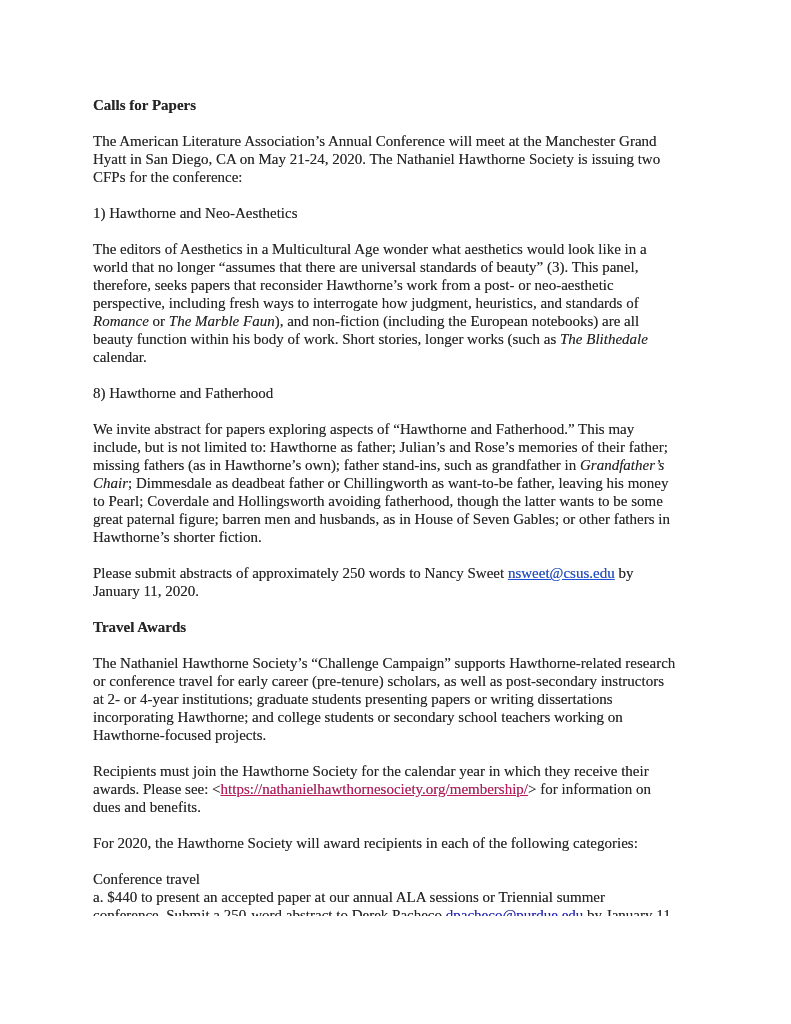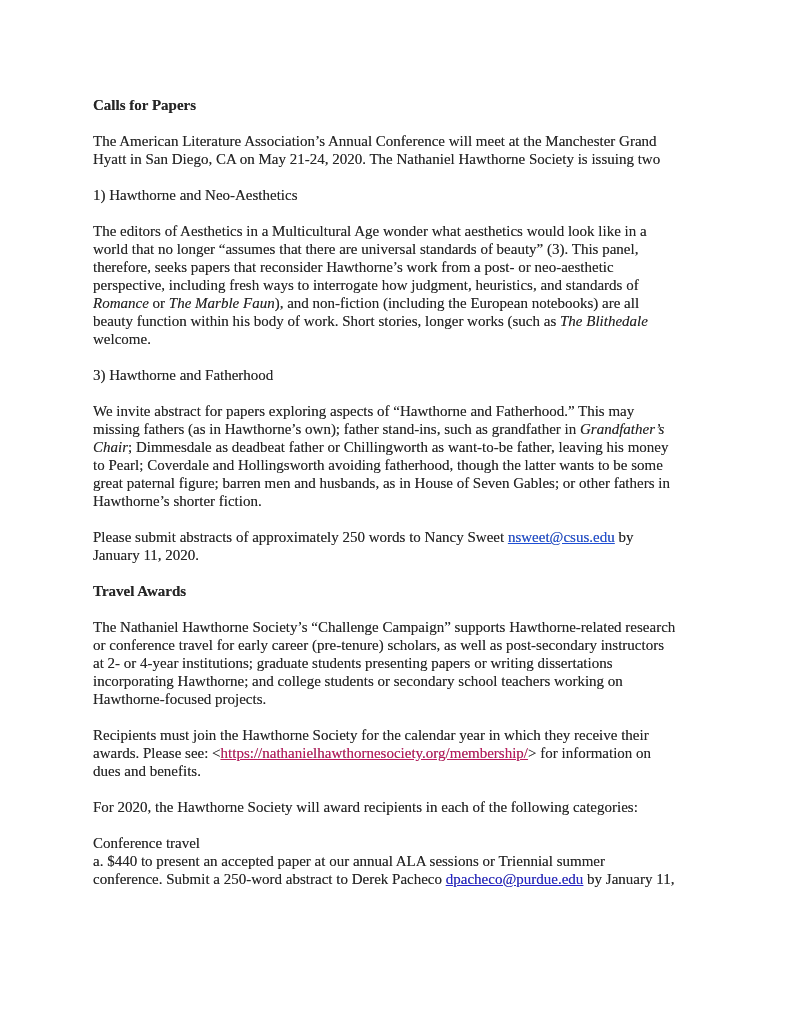--- a/index.html
+++ b/index.html
@@ -59,6 +59,7 @@
       <div class="block para">
         <div class="line"><span class="r-plain">The American Literature Association’s Annual Conference will meet at the Manchester Grand</span></div>
         <div class="line"><span class="r-plain">Hyatt in San Diego, CA on May 21-24, 2020. The Nathaniel Hawthorne Society is issuing two</span></div>
+        <div class="line"><span class="r-plain">CFPs for the conference:</span></div>
       </div>
       <div class="block para">
         <div class="line"><span class="r-plain">1) Hawthorne and Neo-Aesthetics</span></div>

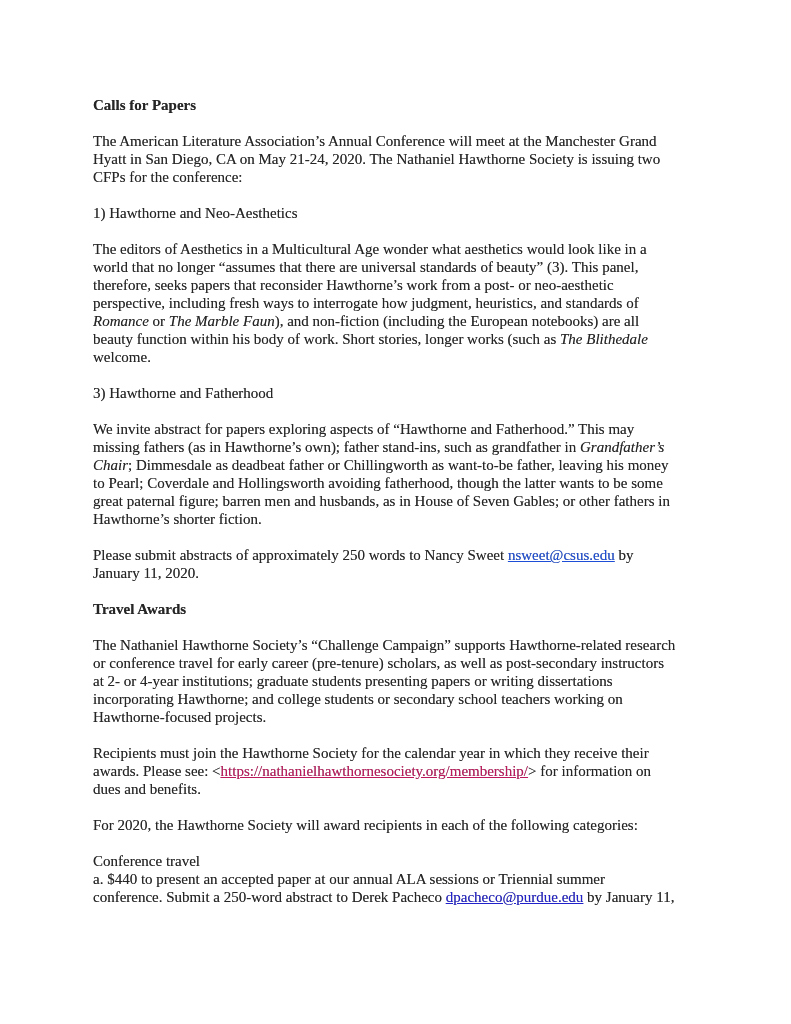--- a/index.html
+++ b/index.html
@@ -71,7 +71,7 @@
         <div class="line"><span class="r-plain">perspective, including fresh ways to interrogate how judgment, heuristics, and standards of</span></div>
         <div class="line"><span class="r-i">Romance</span><span class="r-plain"> or </span><span class="r-i">The Marble Faun</span><span class="r-plain">), and non-fiction (including the European notebooks) are all</span></div>
         <div class="line"><span class="r-plain">beauty function within his body of work. Short stories, longer works (such as </span><span class="r-i">The Blithedale</span></div>
-        <div class="line"><span class="r-plain">welcome.</span></div>
+        <div class="line"><span class="r-plain">calendar.</span></div>
       </div>
       <div class="block para">
         <div class="line"><span class="r-plain">3) Hawthorne and Fatherhood</span></div>

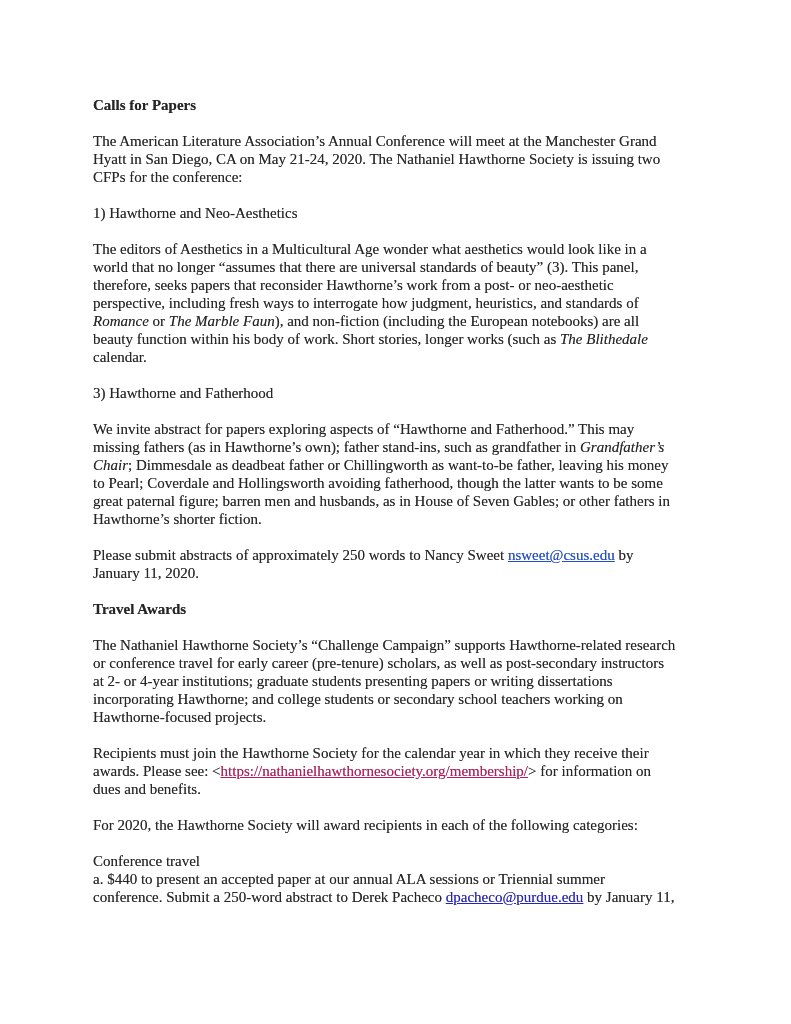--- a/index.html
+++ b/index.html
@@ -74,7 +74,7 @@
         <div class="line"><span class="r-plain">calendar.</span></div>
       </div>
       <div class="block para">
-        <div class="line"><span class="r-plain">3) Hawthorne and Fatherhood</span></div>
+        <div class="line"><span class="r-plain">8) Hawthorne and Fatherhood</span></div>
       </div>
       <div class="block para">
         <div class="line"><span class="r-plain">We invite abstract for papers exploring aspects of “Hawthorne and Fatherhood.” This may</span></div>

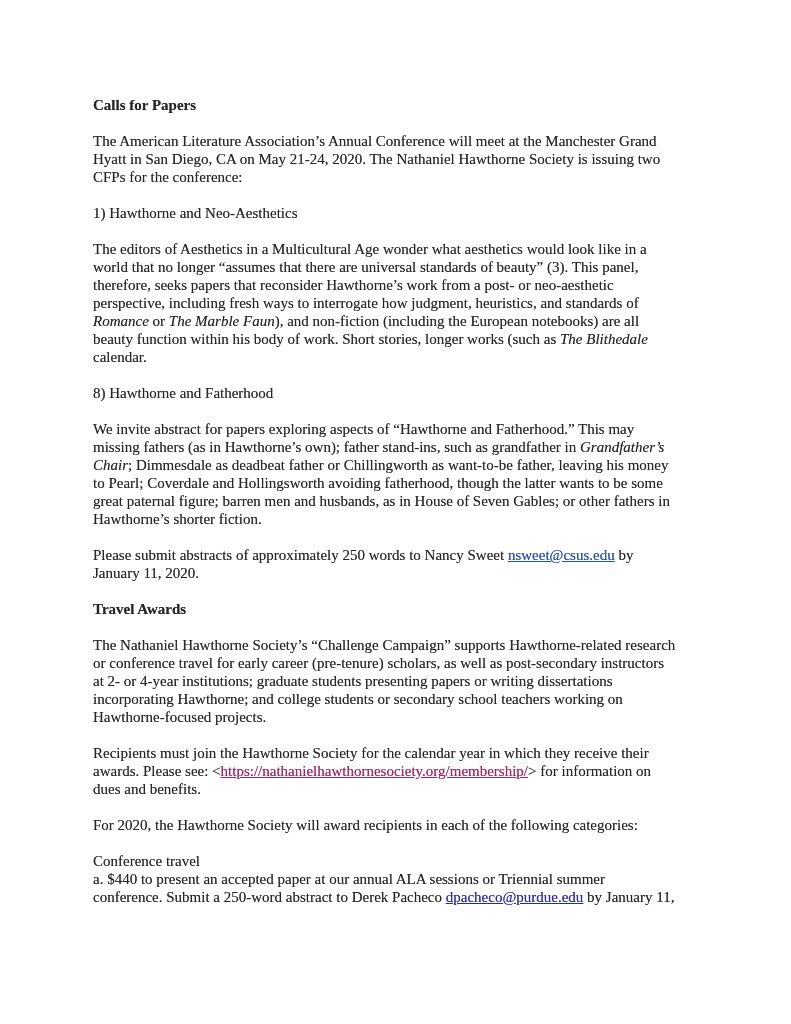--- a/index.html
+++ b/index.html
@@ -78,6 +78,7 @@
       </div>
       <div class="block para">
         <div class="line"><span class="r-plain">We invite abstract for papers exploring aspects of “Hawthorne and Fatherhood.” This may</span></div>
+        <div class="line"><span class="r-plain">include, but is not limited to: Hawthorne as father; Julian’s and Rose’s memories of their father;</span></div>
         <div class="line"><span class="r-plain">missing fathers (as in Hawthorne’s own); father stand-ins, such as grandfather in </span><span class="r-i">Grandfather’s</span></div>
         <div class="line"><span class="r-i">Chair</span><span class="r-plain">; Dimmesdale as deadbeat father or Chillingworth as want-to-be father, leaving his money</span></div>
         <div class="line"><span class="r-plain">to Pearl; Coverdale and Hollingsworth avoiding fatherhood, though the latter wants to be some</span></div>

